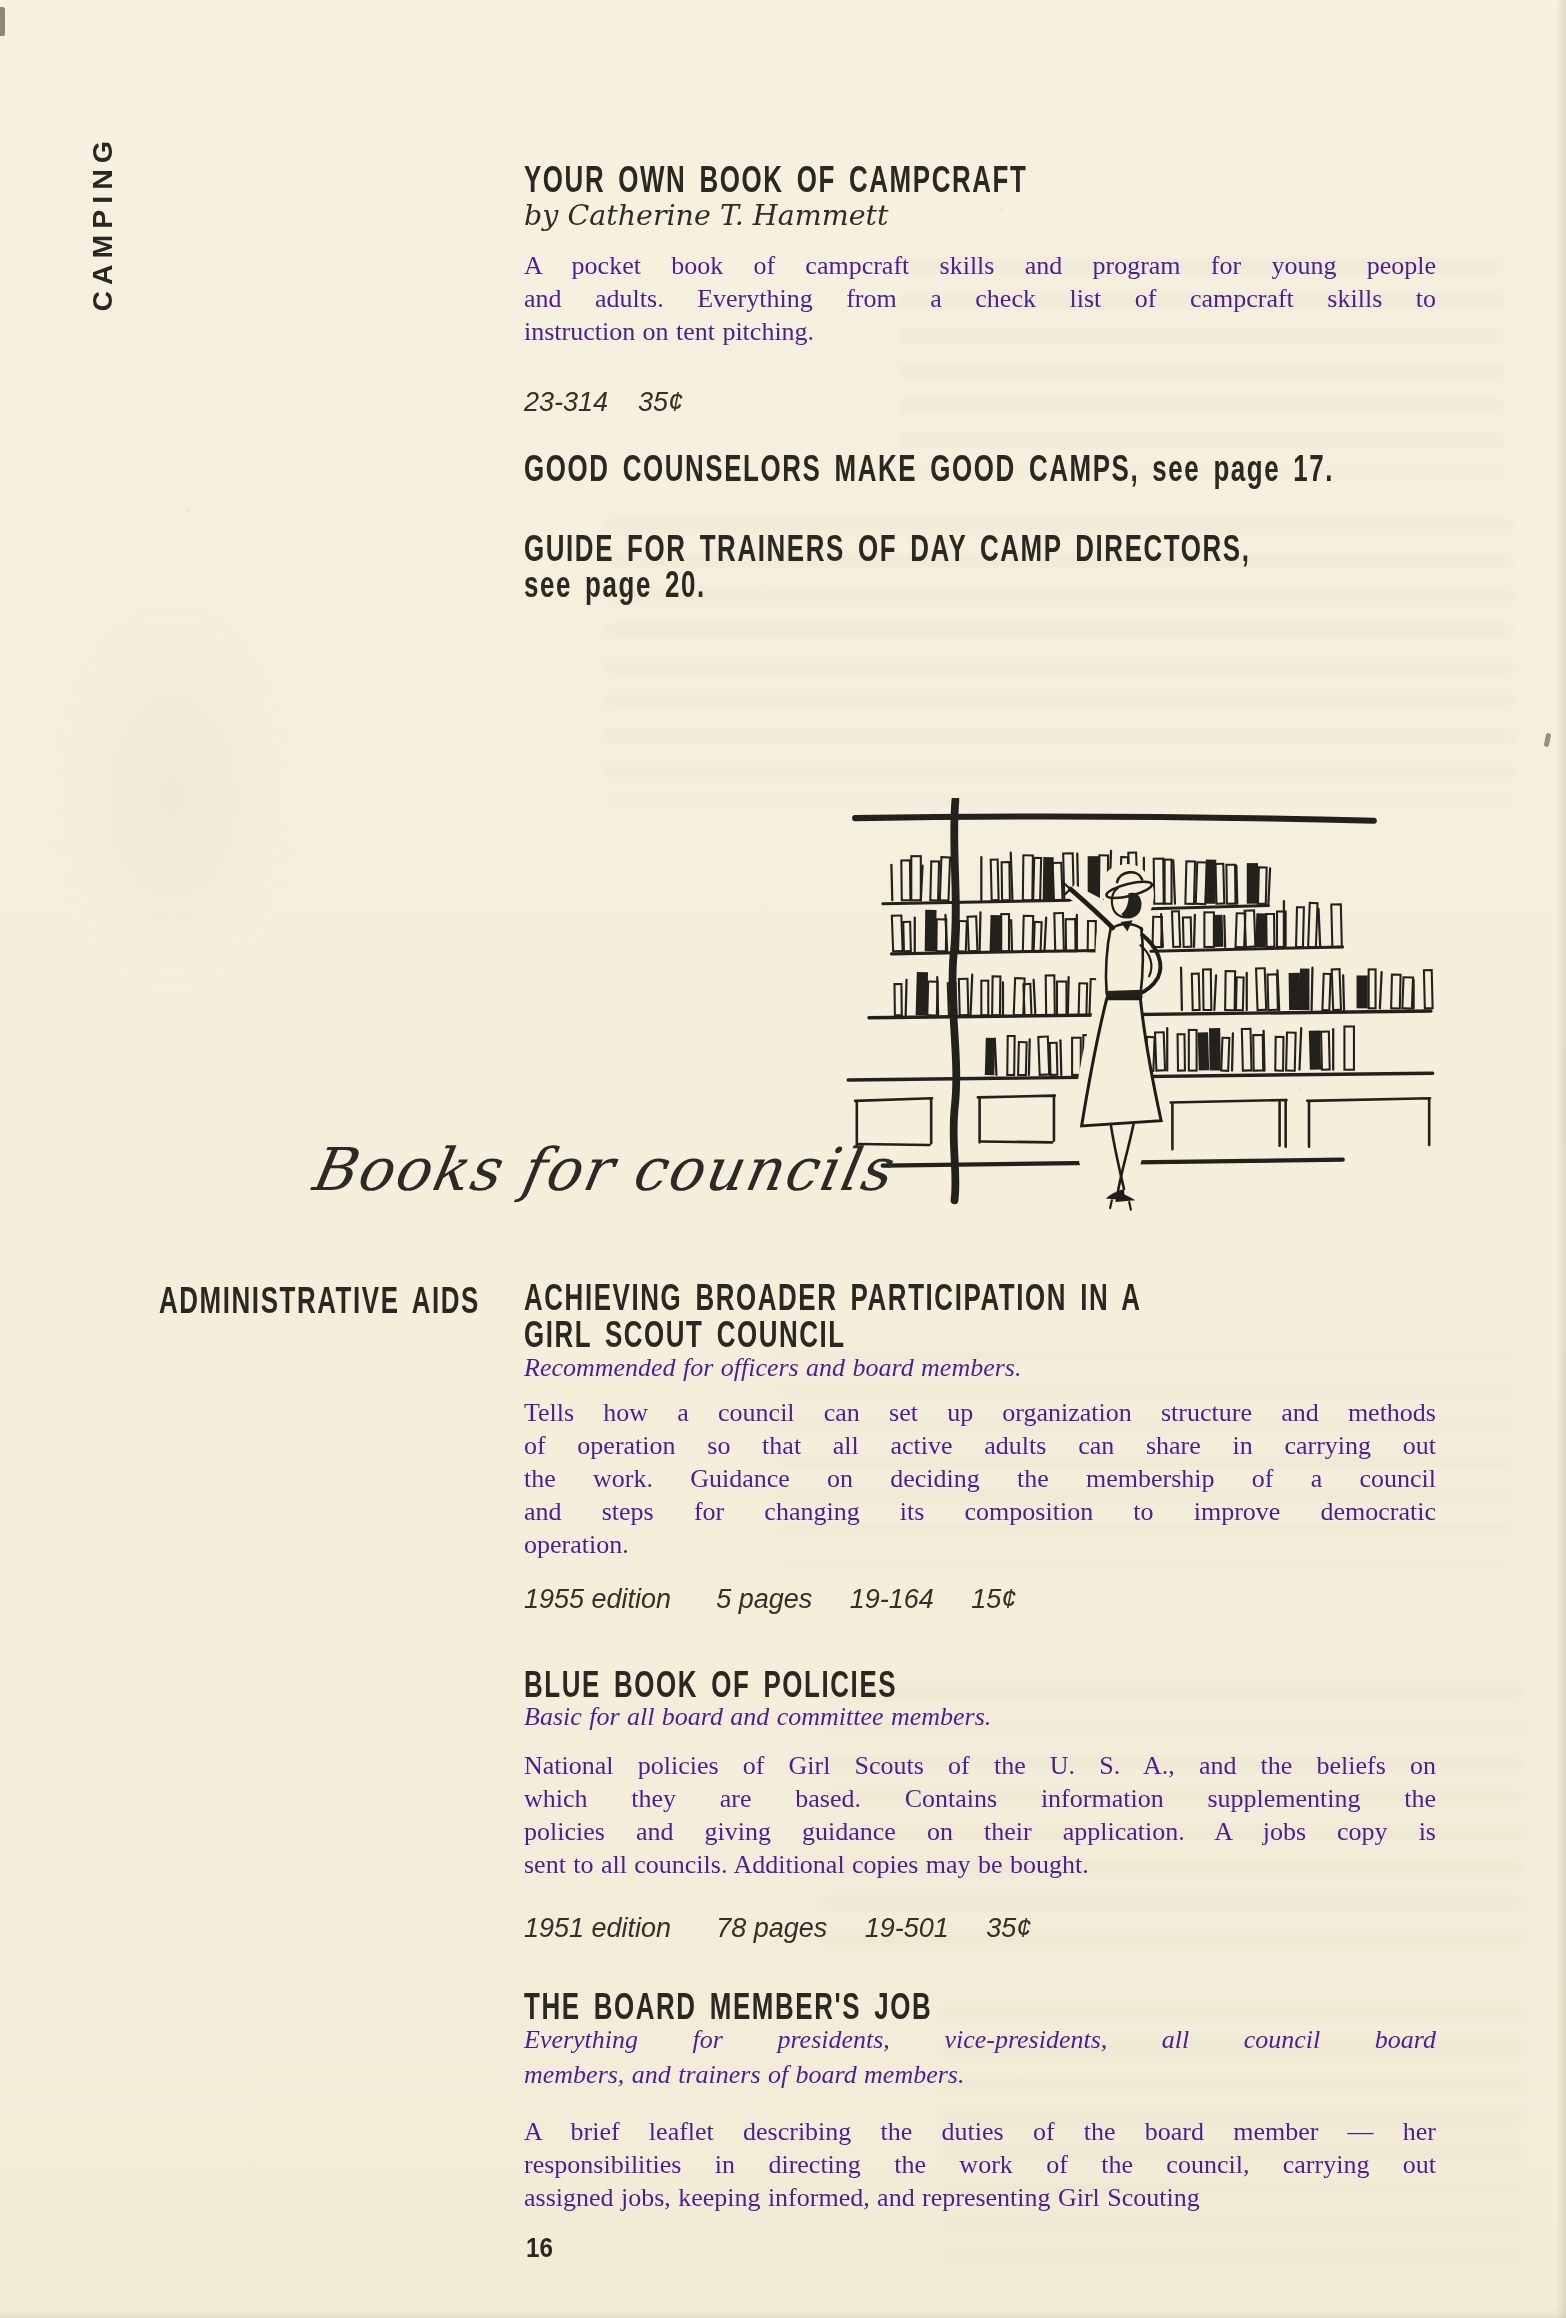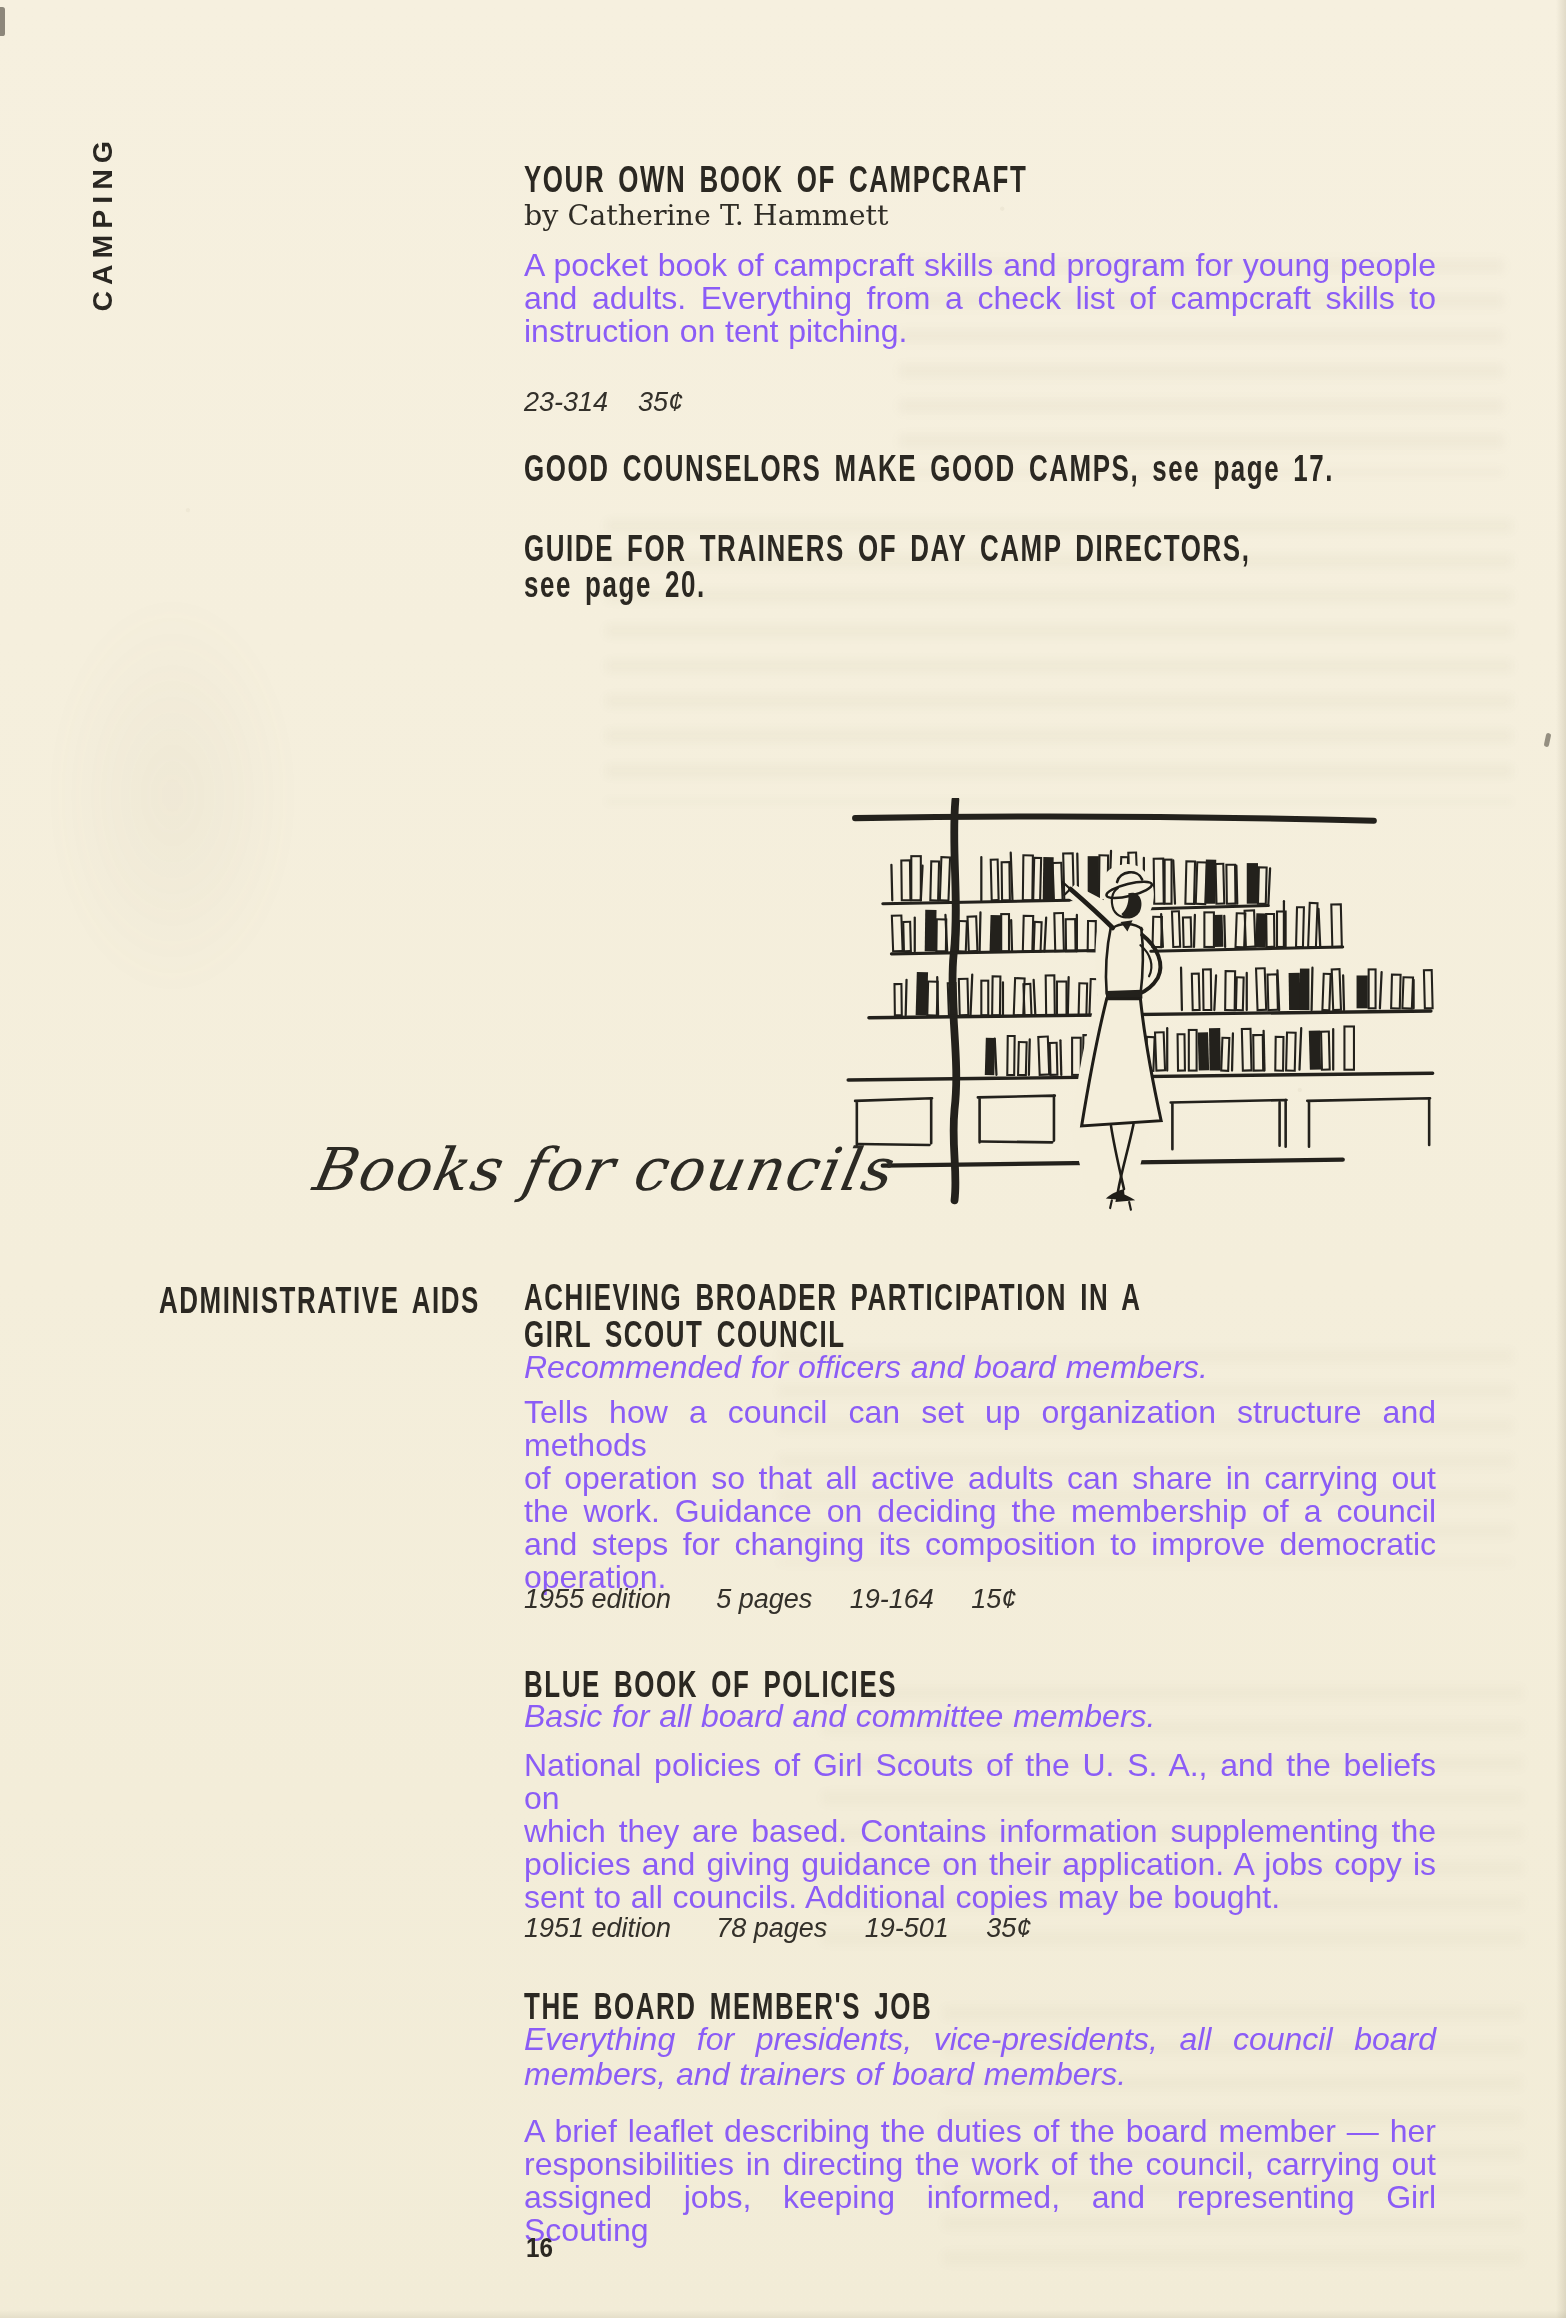--- a/index.html
+++ b/index.html
@@ -57,7 +57,7 @@
   .tline.last{text-align:justify;text-align-last:left;}
 
   .byline{position:absolute;left:524px;font-family:"DejaVu Serif",serif;
-    font-size:28.5px;color:#2f2c26;}
+    font-style:italic;font-size:28.5px;color:#2f2c26;}
   .meta{position:absolute;left:524px;white-space:pre;
     font-family:Liberation Sans, sans-serif;font-style:italic;font-size:27px;color:#33302a;}
 

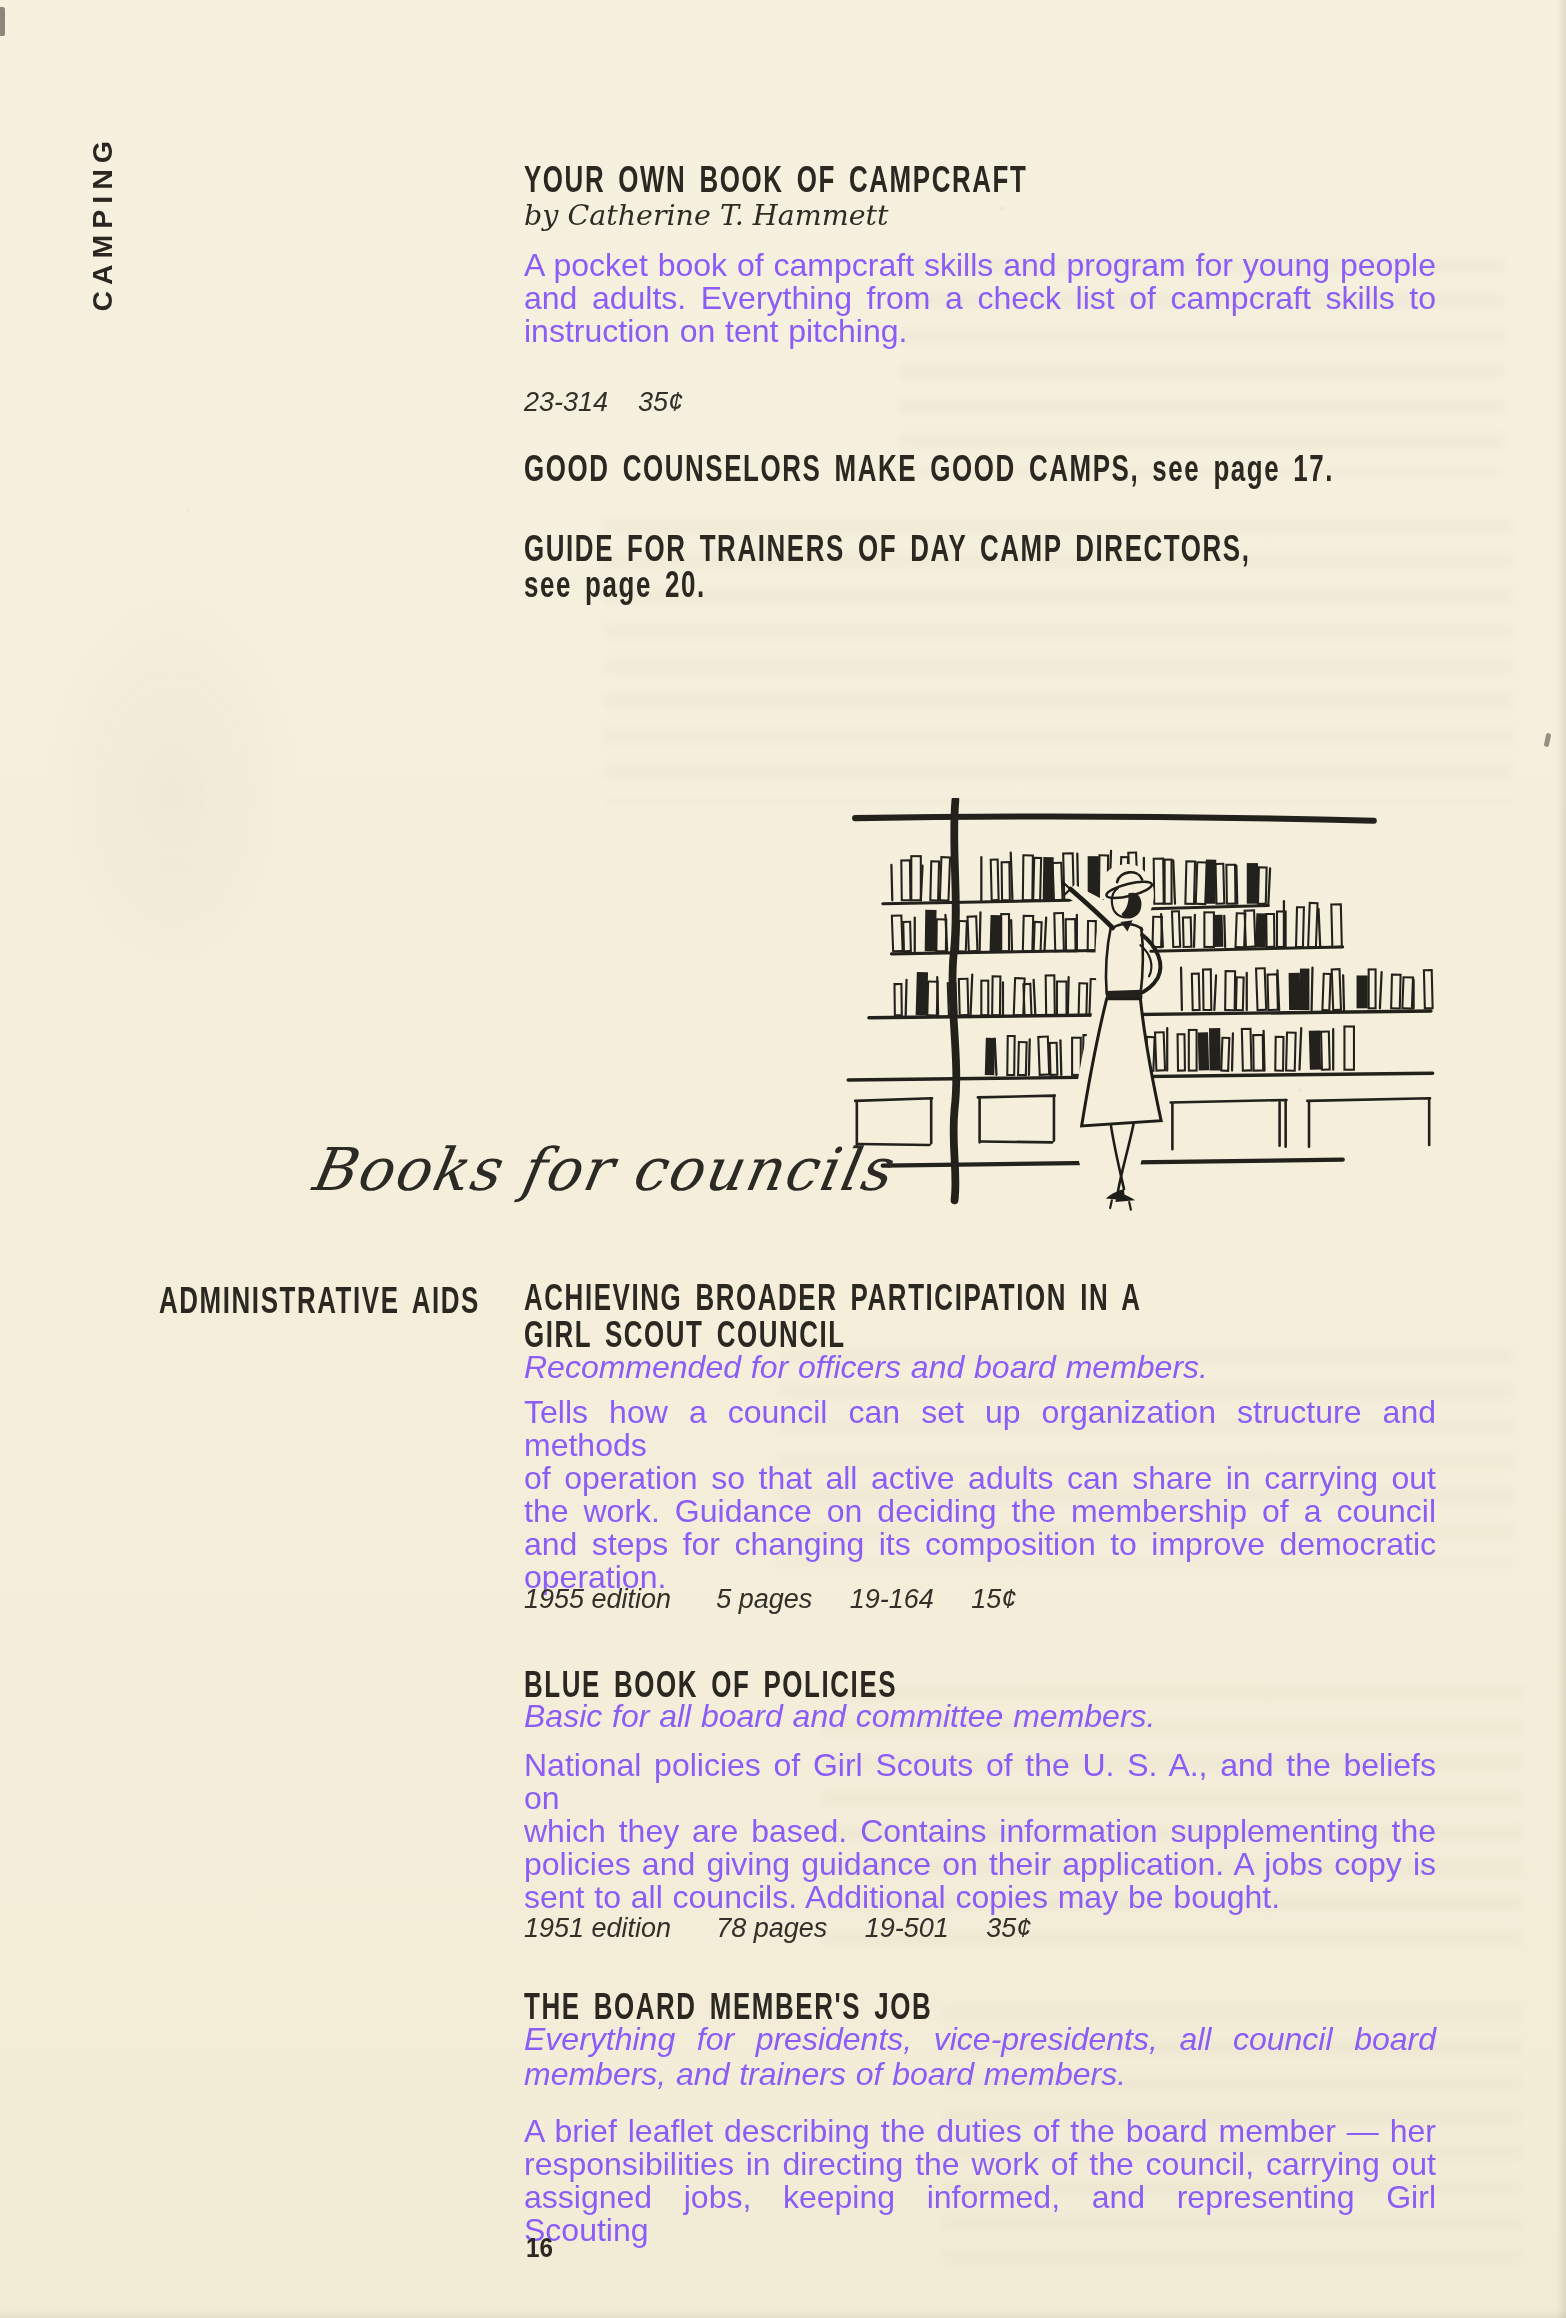--- a/index.html
+++ b/index.html
@@ -50,8 +50,8 @@
 
   
   .para{position:absolute;left:524px;width:912px;
-    font-family:Liberation Sans, sans-serif;font-size:32px;line-height:33px;
-    color:#8b5cf6;word-spacing:0.9px;}
+    font-family:Liberation Serif, serif;font-size:26px;line-height:33px;
+    color:#4c1d95;word-spacing:0.9px;}
   .para.it{font-style:italic;line-height:35px;}
   .tline{text-align:justify;text-align-last:justify;}
   .tline.last{text-align:justify;text-align-last:left;}

